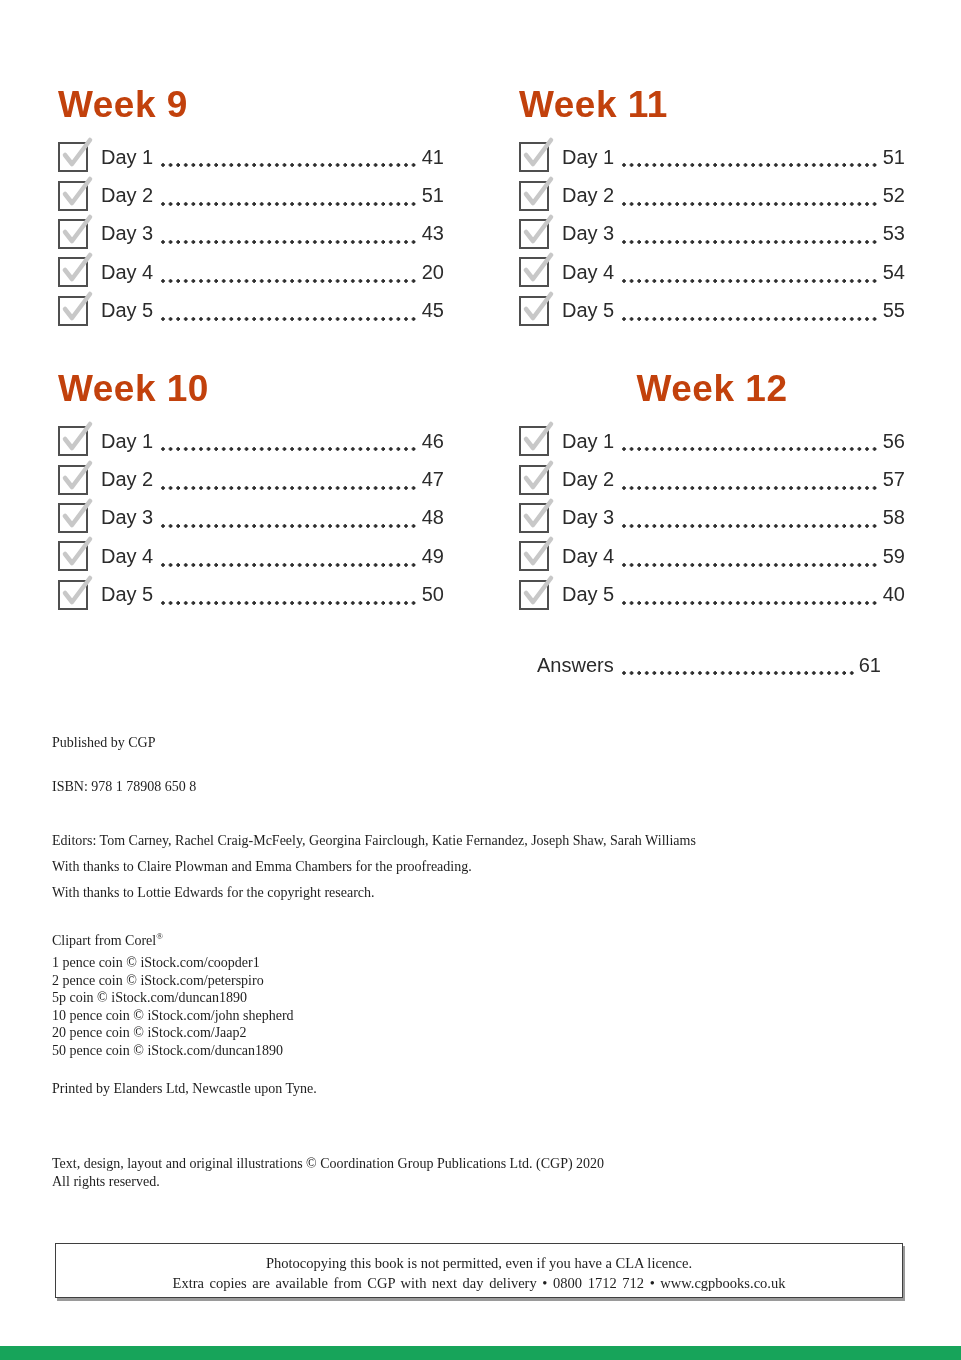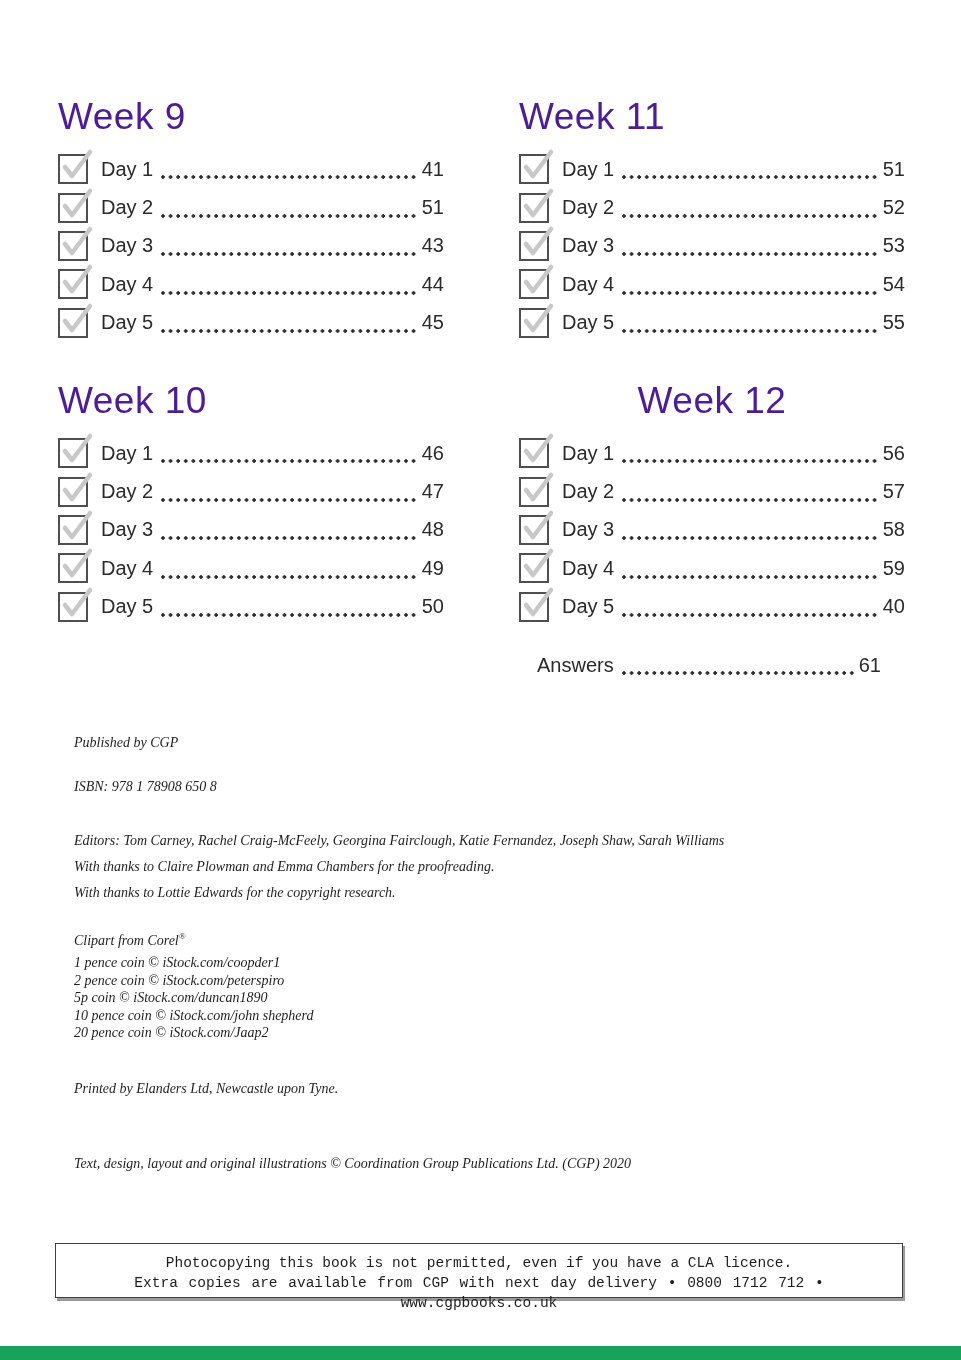--- a/index.html
+++ b/index.html
@@ -21,12 +21,12 @@
 
   .week-heading {
     font-family: "Liberation Sans", sans-serif;
-    font-weight: 400;
+    font-weight: 700;
     font-size: 37px;
     line-height: 41px;
-    color: #4c1d95;
+    color: #c2410c;
     letter-spacing: 0.5px;
-    margin: 12px 0 13px 0;
+    margin: 0 0 13px 0;
   }
 
   .toc-row { display: flex; align-items: center; height: 38.4px; }

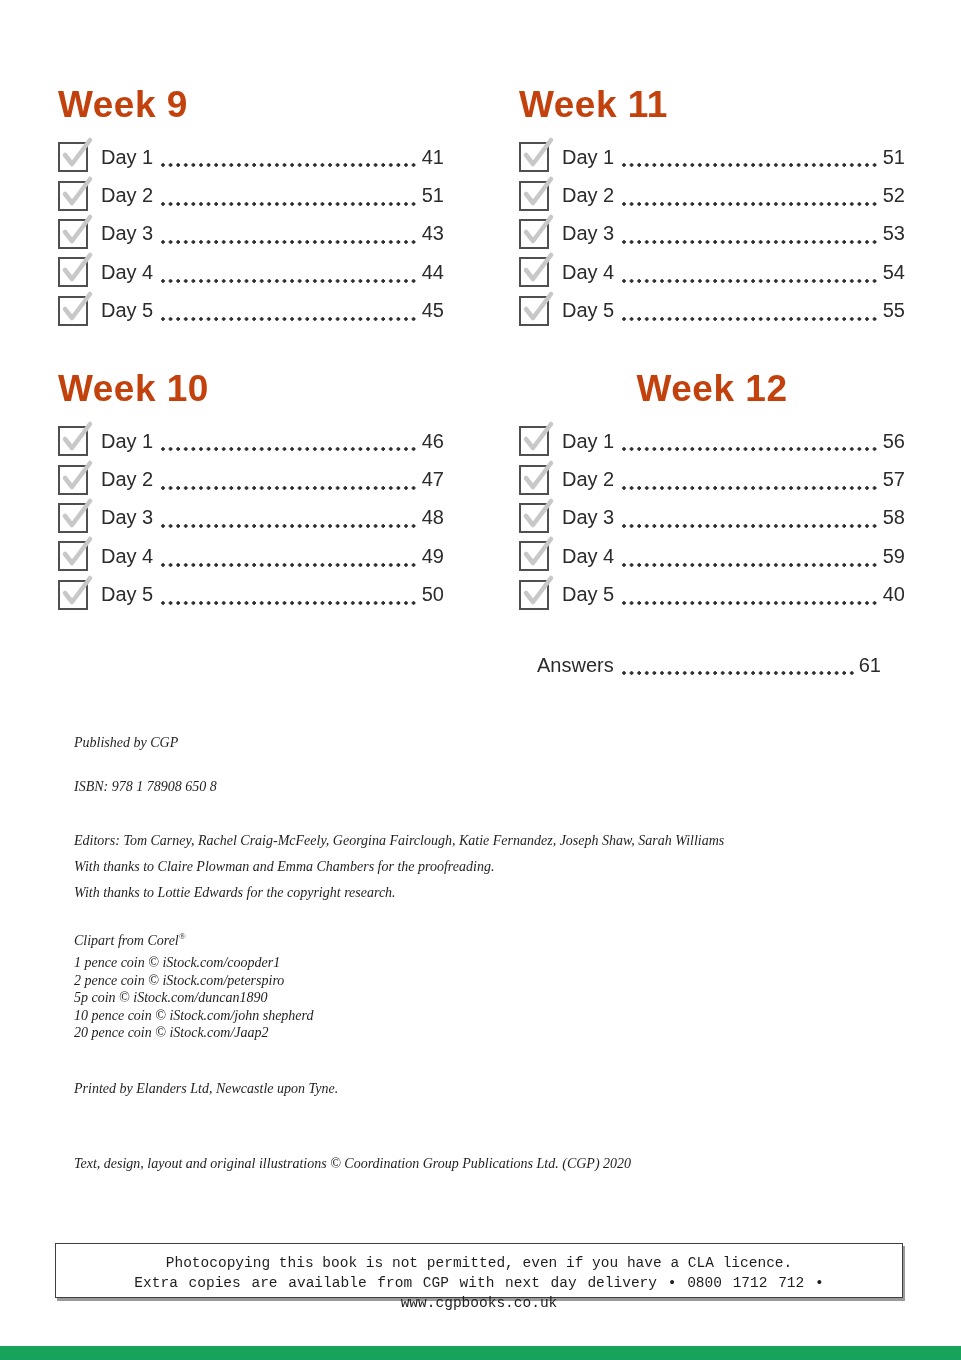--- a/index.html
+++ b/index.html
@@ -147,7 +147,7 @@
       </span>
     <span class="day-label">Day 4</span>
     <span class="leader"></span>
-    <span class="page-num">44</span>
+    <span class="page-num">20</span>
   </div>
   <div class="toc-row">
     <span class="cbx">

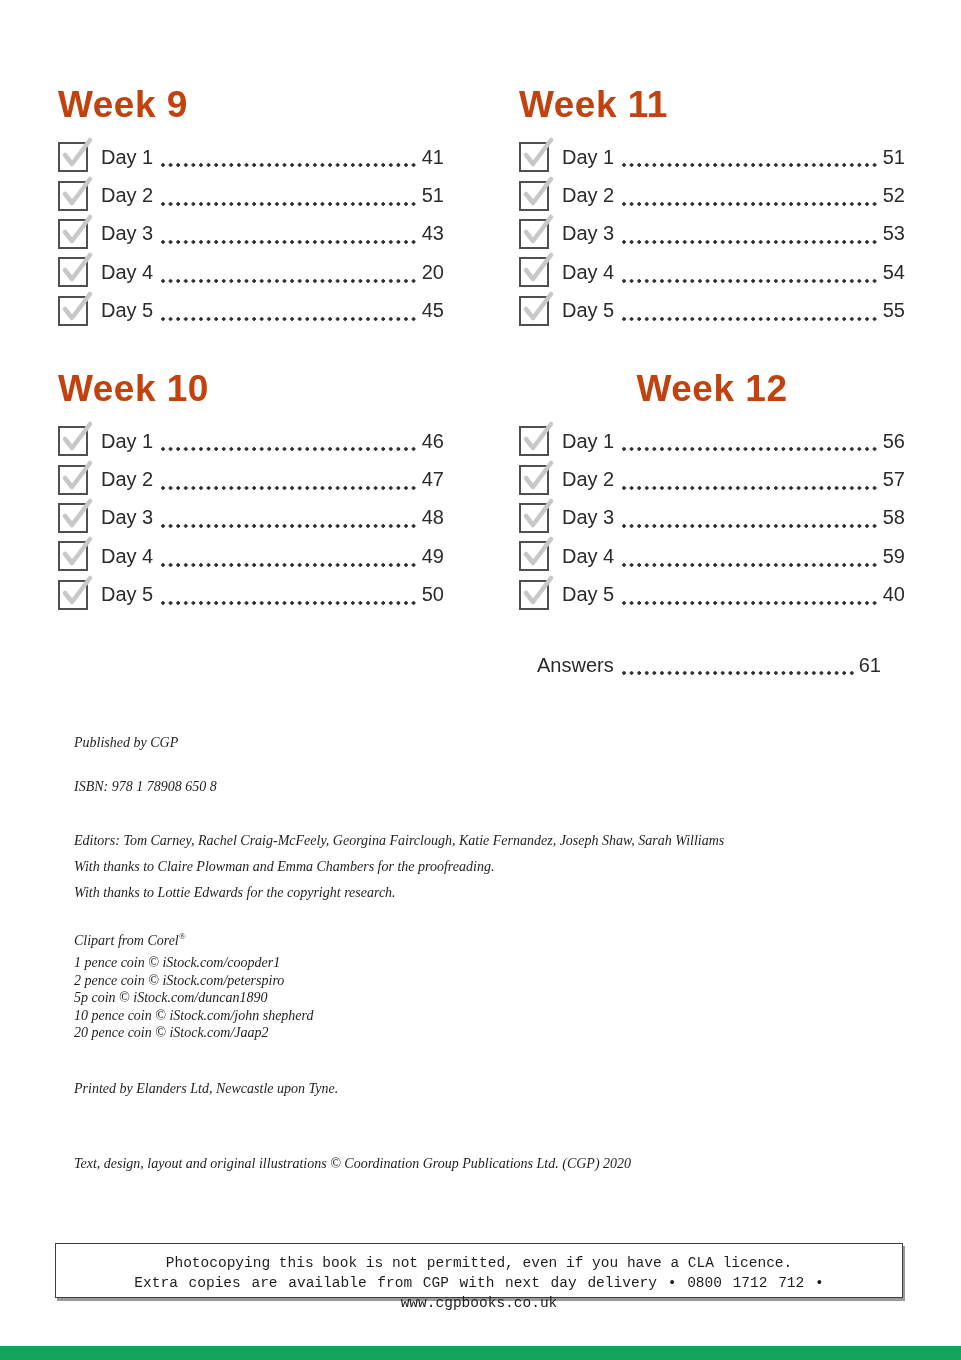--- a/index.html
+++ b/index.html
@@ -68,13 +68,12 @@
   
   .colo {
     position: absolute;
-    left: 74px;
+    left: 52px;
     font-family: "Liberation Serif", serif;
     font-size: 14px;
     line-height: 17.5px;
     color: #1e1e1e;
     width: 840px;
-    font-style: italic;
   }
   .colo sup { font-size: 9px; }
 

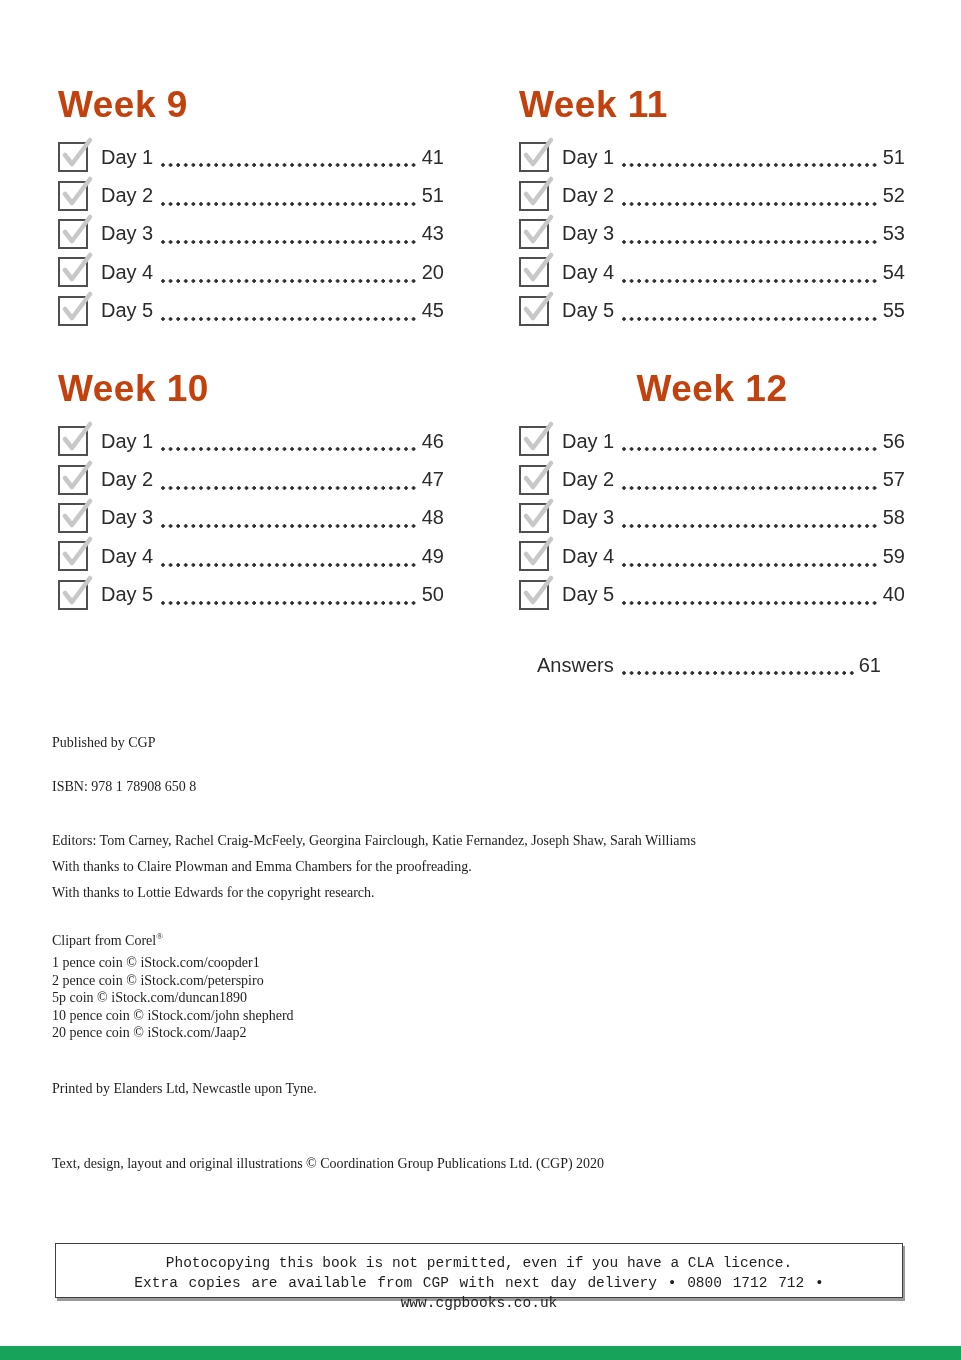--- a/index.html
+++ b/index.html
@@ -340,6 +340,7 @@
   <div>5p coin © iStock.com/duncan1890</div>
   <div>10 pence coin © iStock.com/john shepherd</div>
   <div>20 pence coin © iStock.com/Jaap2</div>
+  <div>50 pence coin © iStock.com/duncan1890</div>
 </div>
 <div class="colo" style="top:1080px">
   <div>Printed by Elanders Ltd, Newcastle upon Tyne.</div>

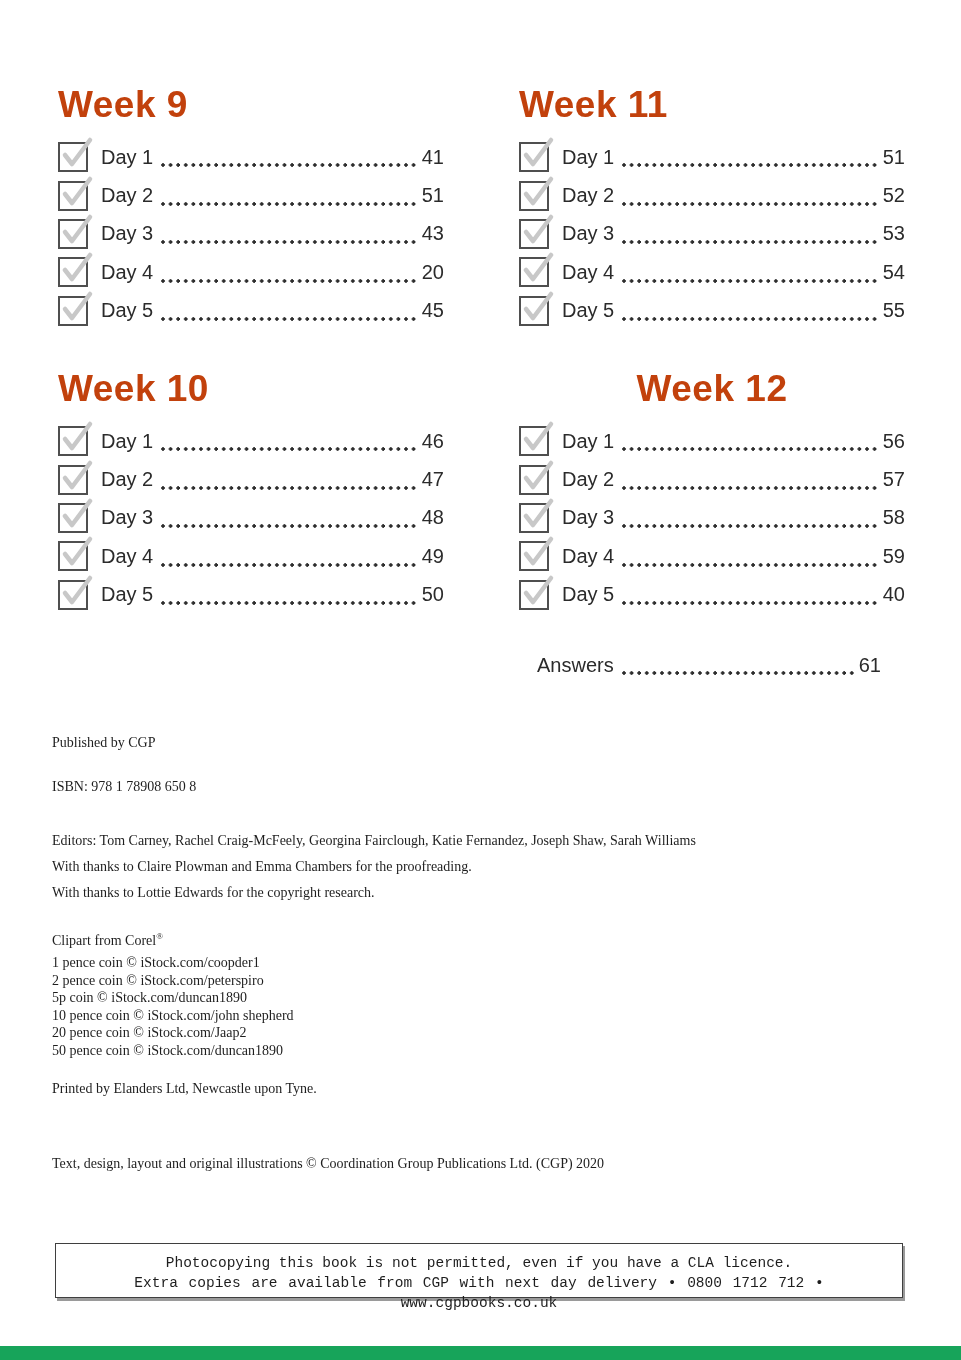--- a/index.html
+++ b/index.html
@@ -347,6 +347,7 @@
 </div>
 <div class="colo" style="top:1155px">
   <div>Text, design, layout and original illustrations © Coordination Group Publications Ltd. (CGP) 2020</div>
+  <div>All rights reserved.</div>
 </div>
 
 <div class="notice-box">

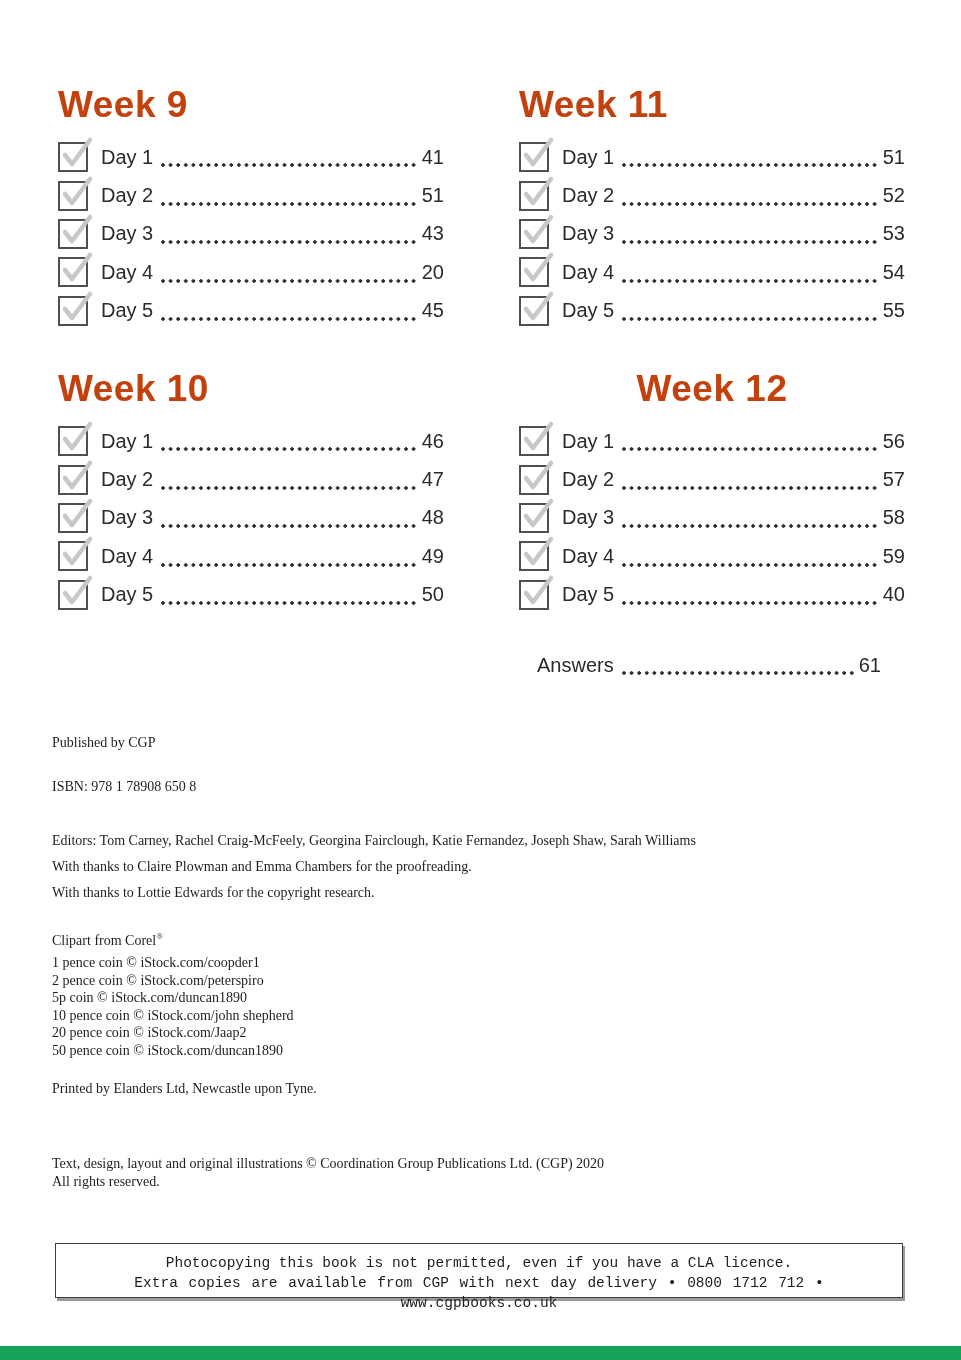--- a/index.html
+++ b/index.html
@@ -86,7 +86,7 @@
     box-shadow: 2px 3px 0 0 #9a9a9a;
     background: #ffffff;
     text-align: center;
-    font-family: Liberation Mono, monospace;
+    font-family: Liberation Serif, serif;
     font-size: 14.5px;
     color: #1e1e1e;
     padding-top: 9px;

